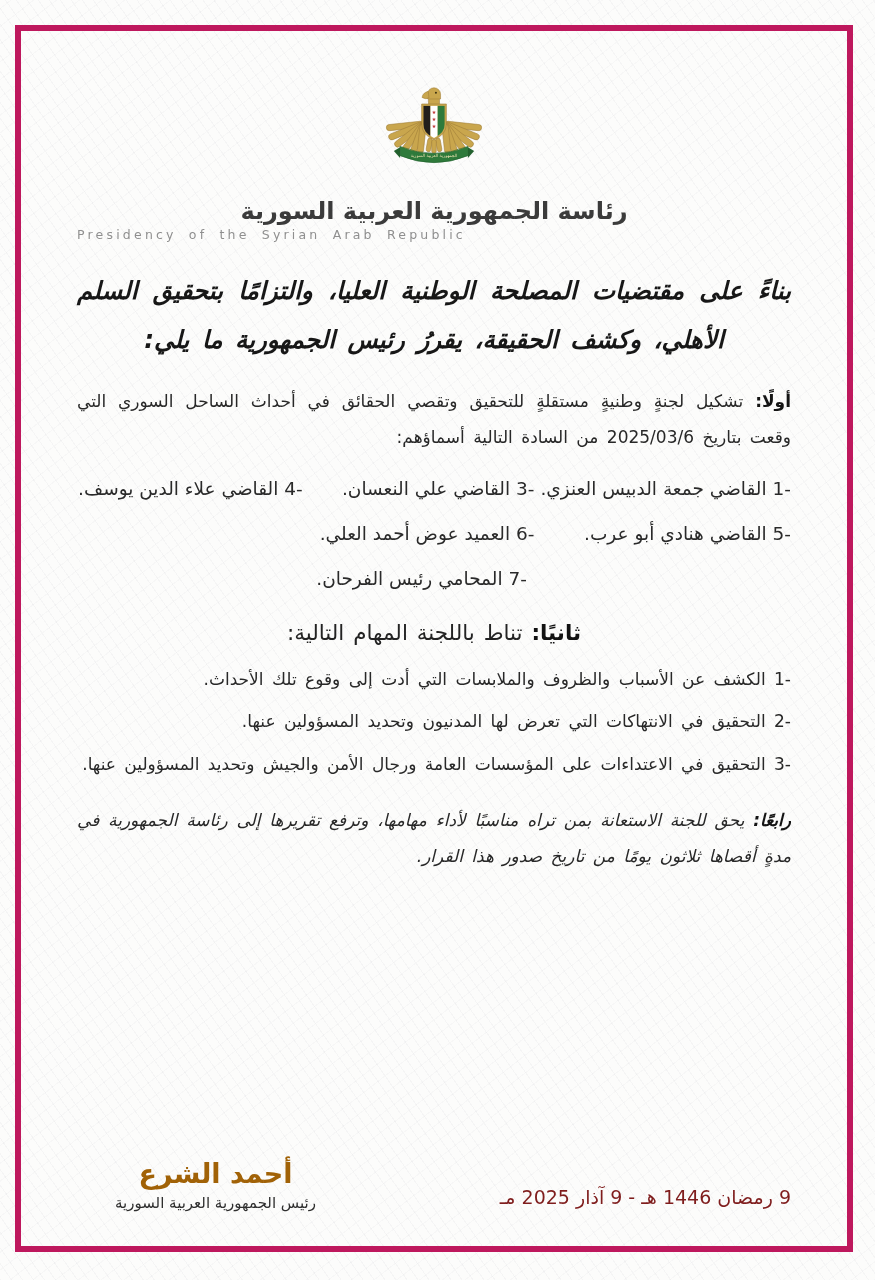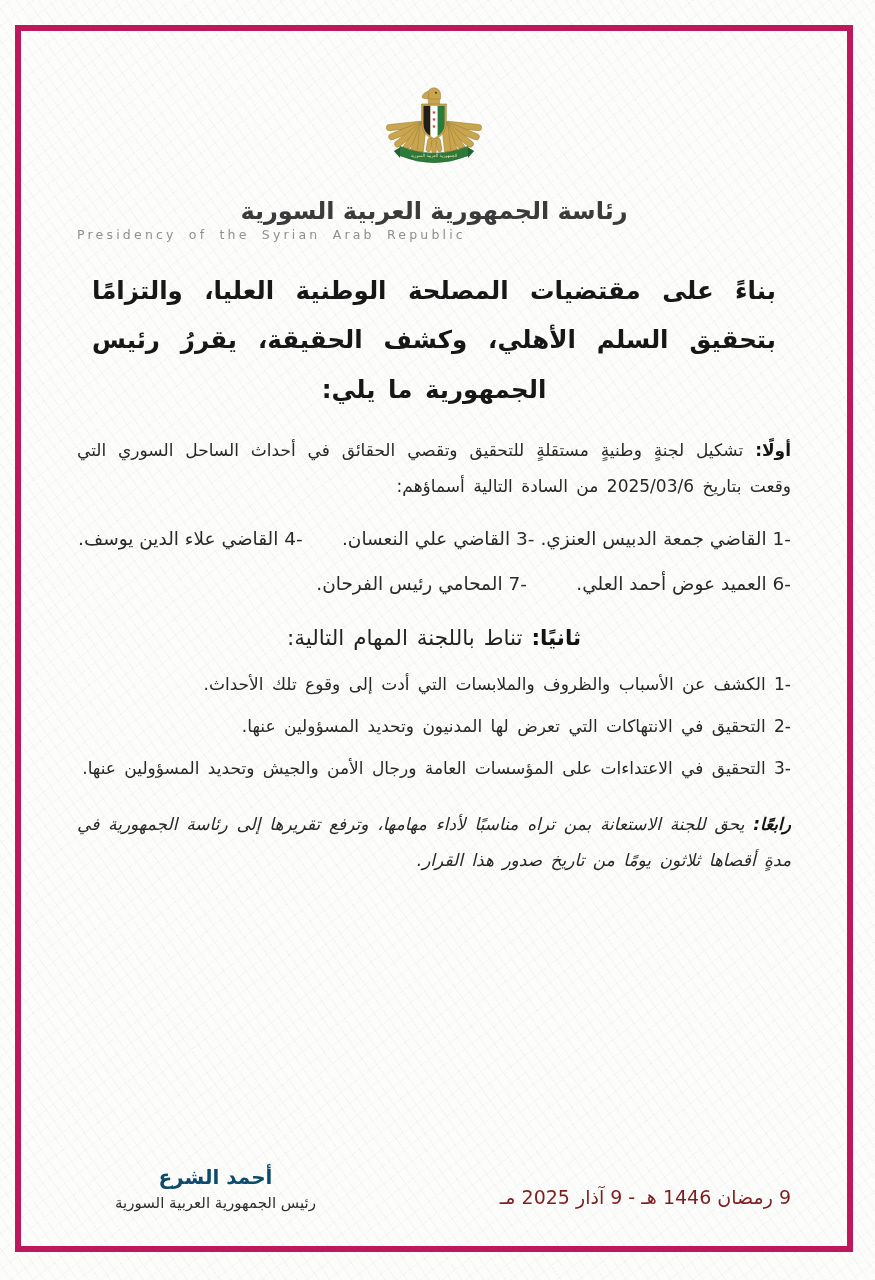--- a/index.html
+++ b/index.html
@@ -31,9 +31,9 @@
     font-size:12.5px;color:#8f8f8f;letter-spacing:3.2px;word-spacing:5px;
   }
   .preamble{
-    direction:rtl;margin:24px 15px 0;color:#171717;
+    direction:rtl;margin:24px 0 0;color:#171717;
     font-size:24.5px;font-weight:700;line-height:2.02;
-    text-align:justify;text-align-last:center;word-spacing:4px;
+    text-align:justify;text-align-last:center;word-spacing:4px;font-style:italic;
   }
   .clause{
     direction:rtl;margin:18px 0 0;color:#282828;

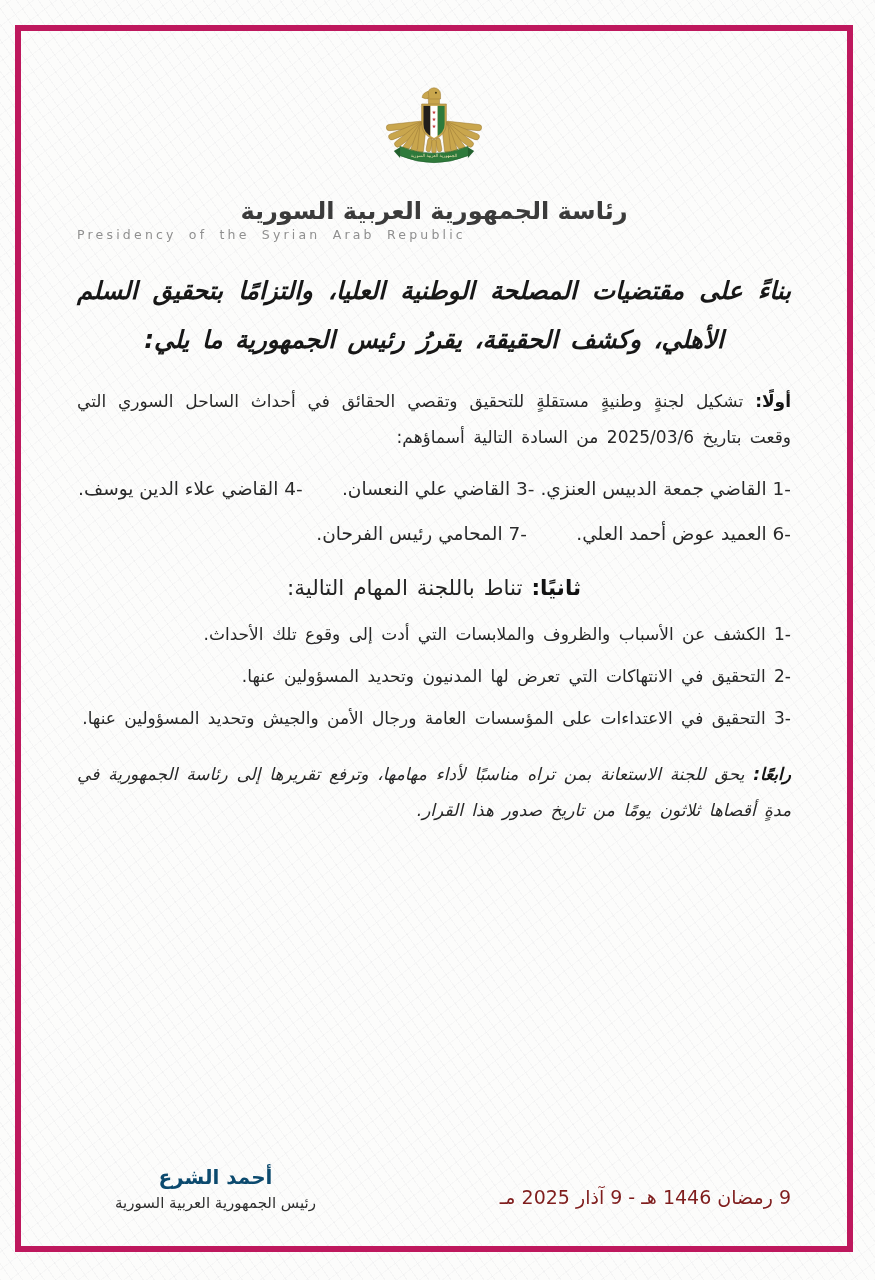--- a/index.html
+++ b/index.html
@@ -146,6 +146,7 @@
     <div class="member"><span class="num" dir="ltr">1-</span> <span>القاضي جمعة الدبيس العنزي.</span></div>
     <div class="member"><span class="num" dir="ltr">3-</span> <span>القاضي علي النعسان.</span></div>
     <div class="member"><span class="num" dir="ltr">4-</span> <span>القاضي علاء الدين يوسف.</span></div>
+    <div class="member"><span class="num" dir="ltr">5-</span> <span>القاضي هنادي أبو عرب.</span></div>
     <div class="member"><span class="num" dir="ltr">6-</span> <span>العميد عوض أحمد العلي.</span></div>
     <div class="member m7"><span class="num" dir="ltr">7-</span> <span>المحامي رئيس الفرحان.</span></div>
   </div>

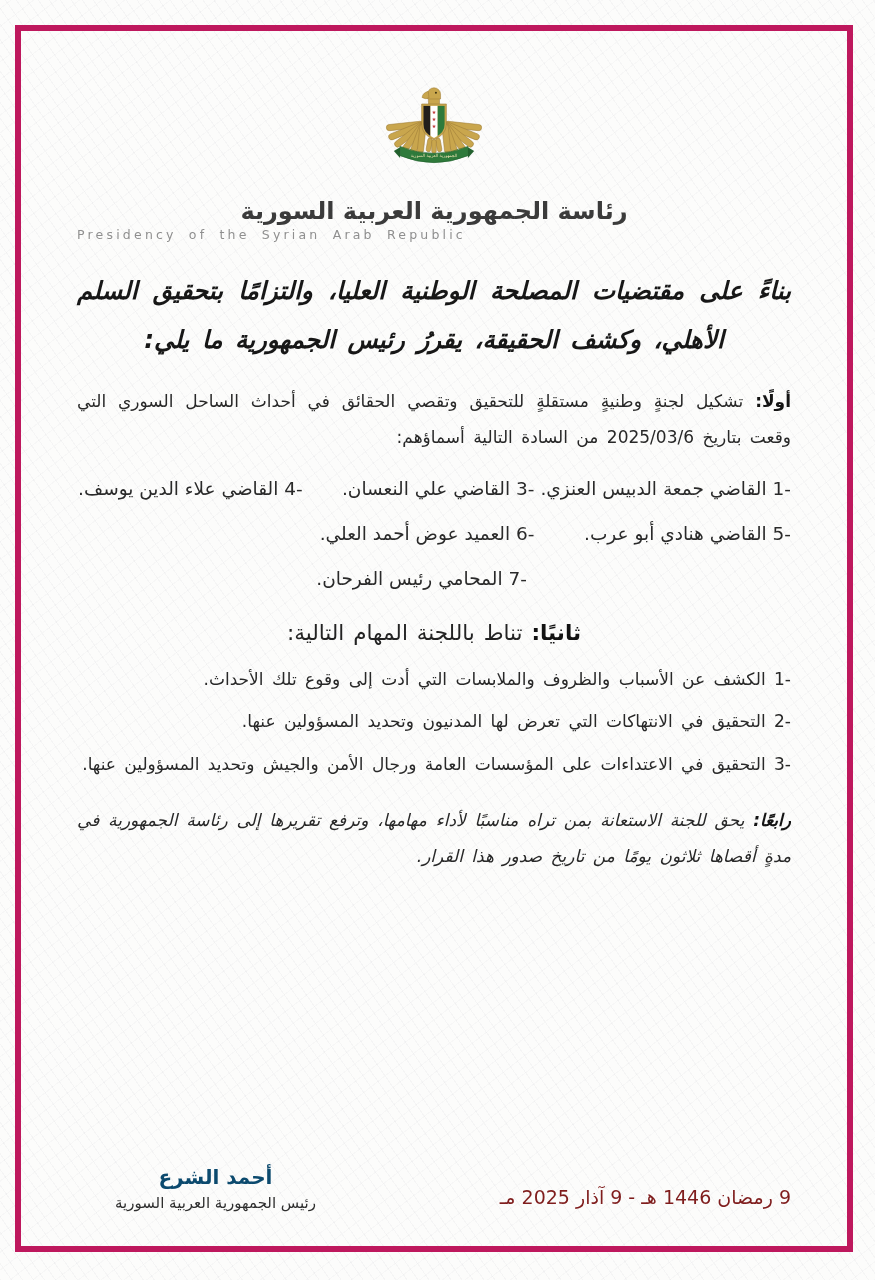--- a/index.html
+++ b/index.html
@@ -62,7 +62,7 @@
     margin-top:auto;display:flex;align-items:flex-end;direction:ltr;
   }
   .sig{margin-left:38px;text-align:center;}
-  .sig-name{font-size:20px;font-weight:700;color:#0c4a6e;direction:rtl;margin-top:35px;}
+  .sig-name{font-size:27px;font-weight:700;color:#a16207;direction:rtl;margin-top:35px;}
   .sig-title{font-size:15px;color:#2e2e2e;margin-top:5px;direction:rtl;}
   .date-line{
     margin-left:auto;direction:rtl;font-size:19px;color:#7f1d1d;

